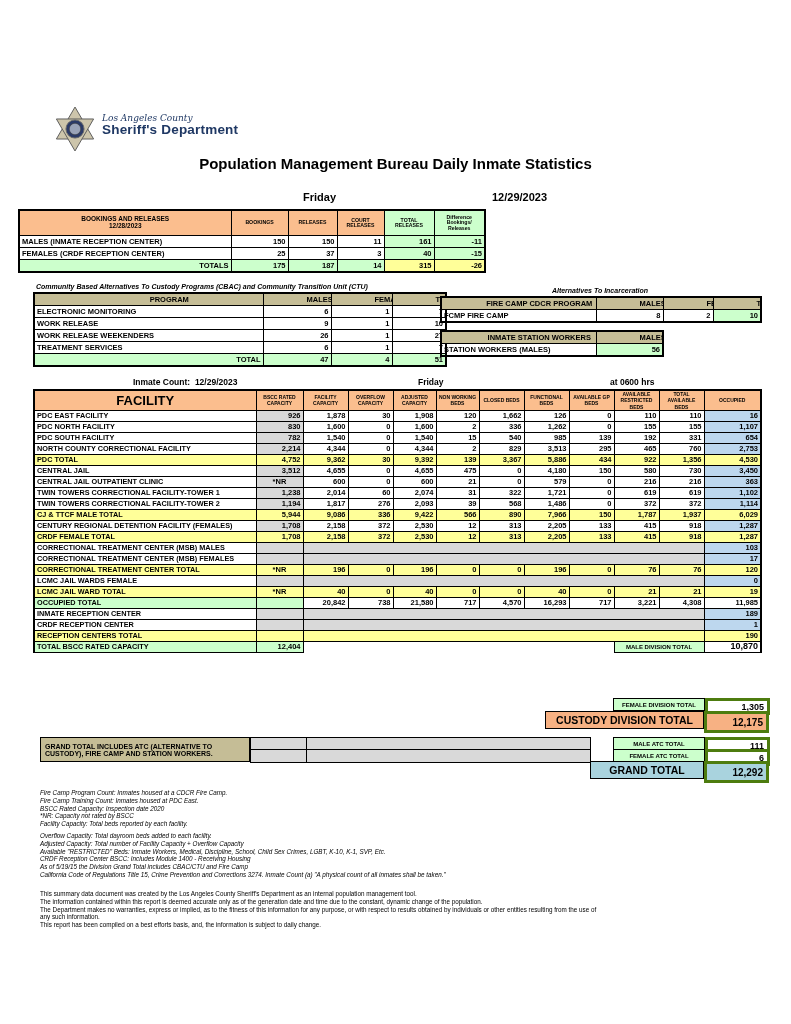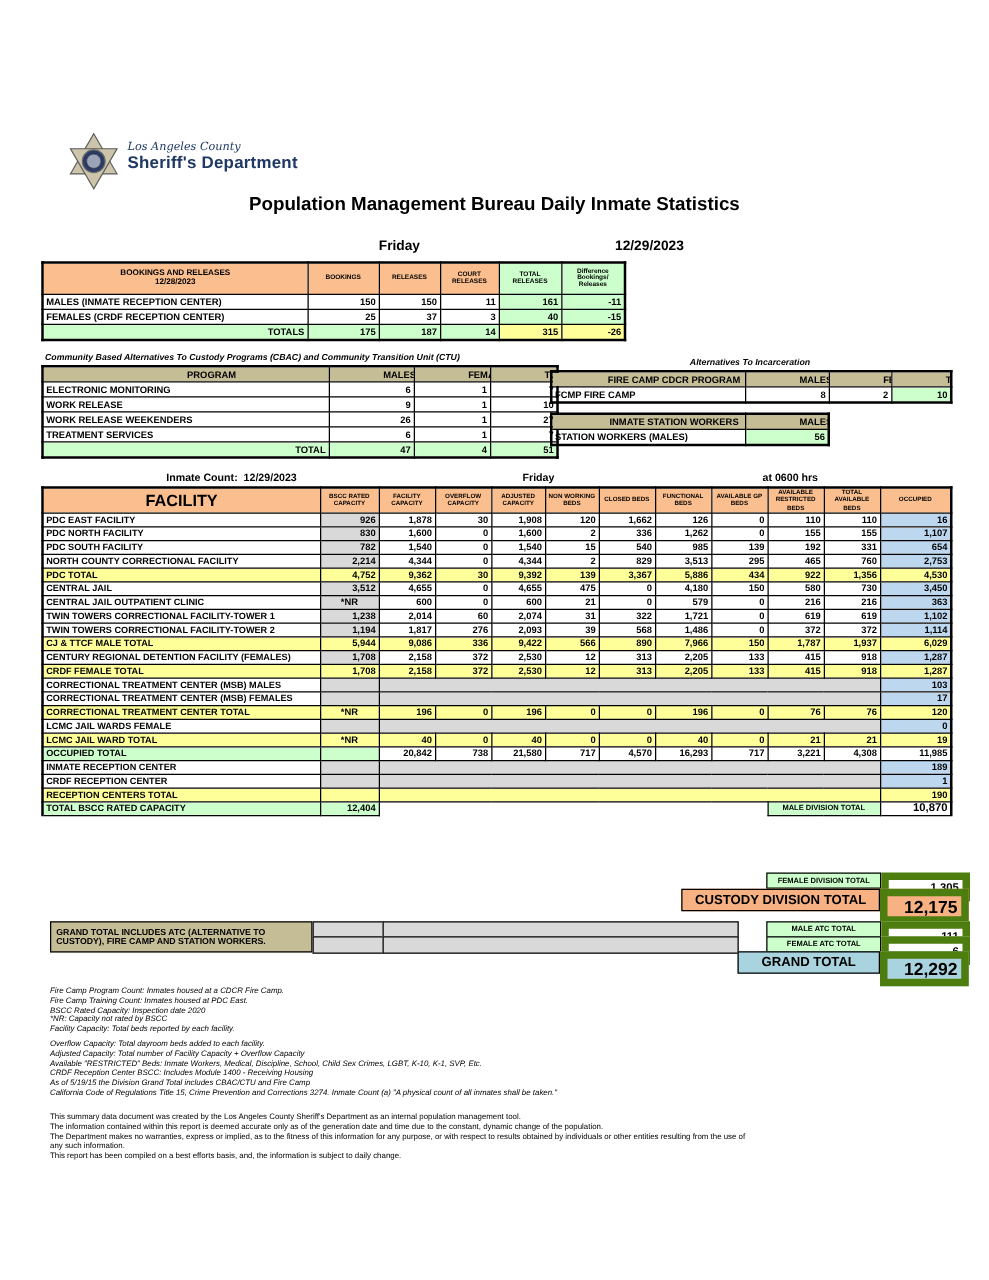--- a/index.html
+++ b/index.html
@@ -34,7 +34,7 @@
   .tlabel{text-align:right;}
 
   
-  .bk{left:33px;top:209px;width:466px;}
+  .bk{left:18px;top:209px;width:466px;}
   .bk-title{font-size:6.5px;text-align:center;white-space:normal;}
   .bk td.head{height:24px;}
 

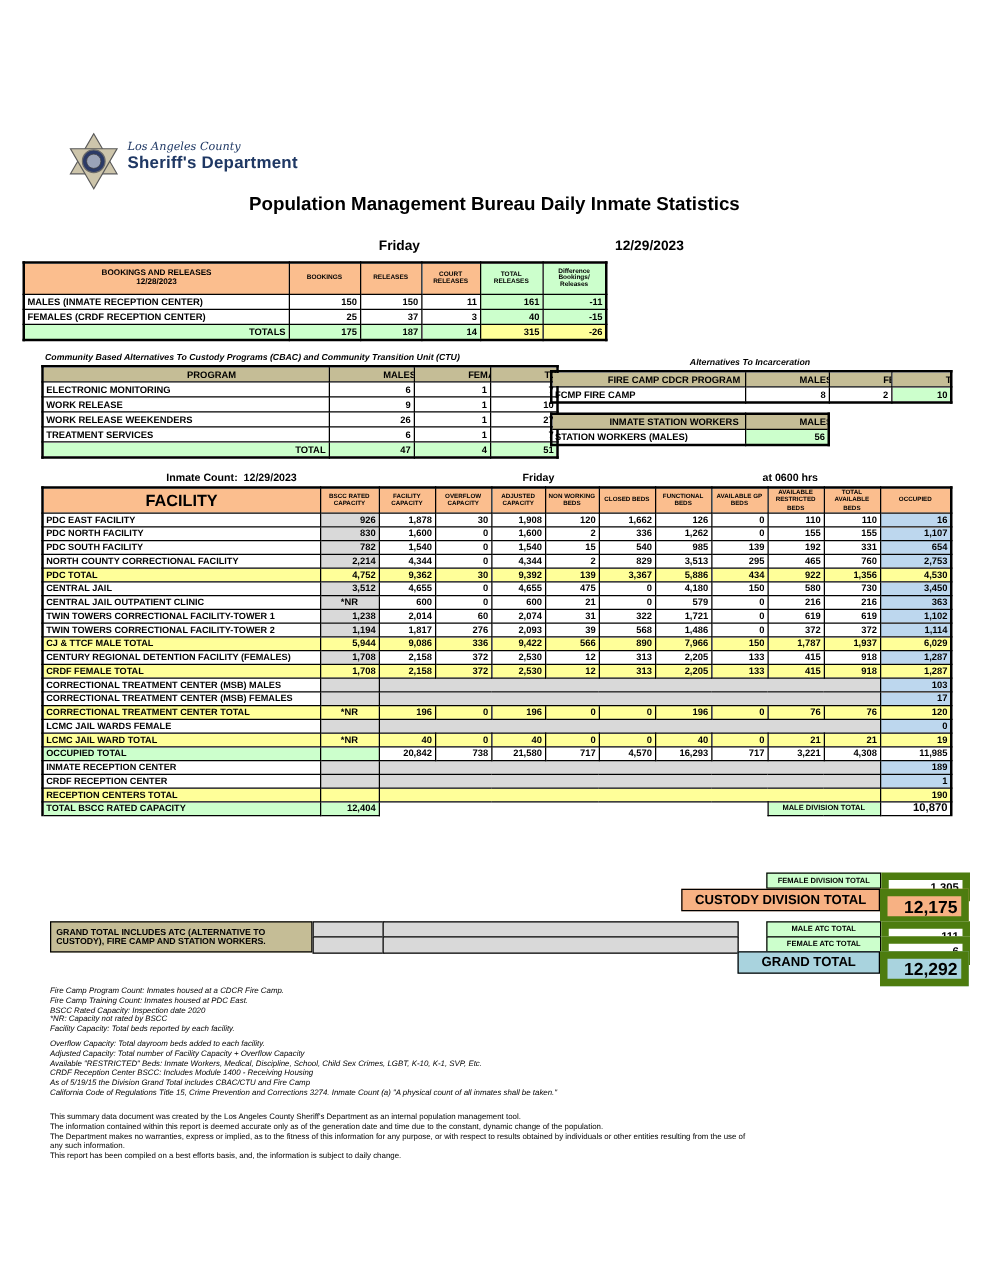--- a/index.html
+++ b/index.html
@@ -57,7 +57,7 @@
   
   .rrow{position:absolute;display:flex;}
   .rr-label{border:1px solid #000;font-size:6px;font-weight:bold;display:flex;align-items:center;justify-content:center;}
-  .rr-value{border:6px solid #4d7c0f;font-size:9px;font-weight:bold;display:flex;align-items:center;justify-content:flex-end;padding-right:3px;background:#fff;}
+  .rr-value{border:3px solid #4d7c0f;font-size:9px;font-weight:bold;display:flex;align-items:center;justify-content:flex-end;padding-right:3px;background:#fff;}
   .big .rr-label{font-size:10.5px;}
   .big .rr-value{font-size:14px;}
 

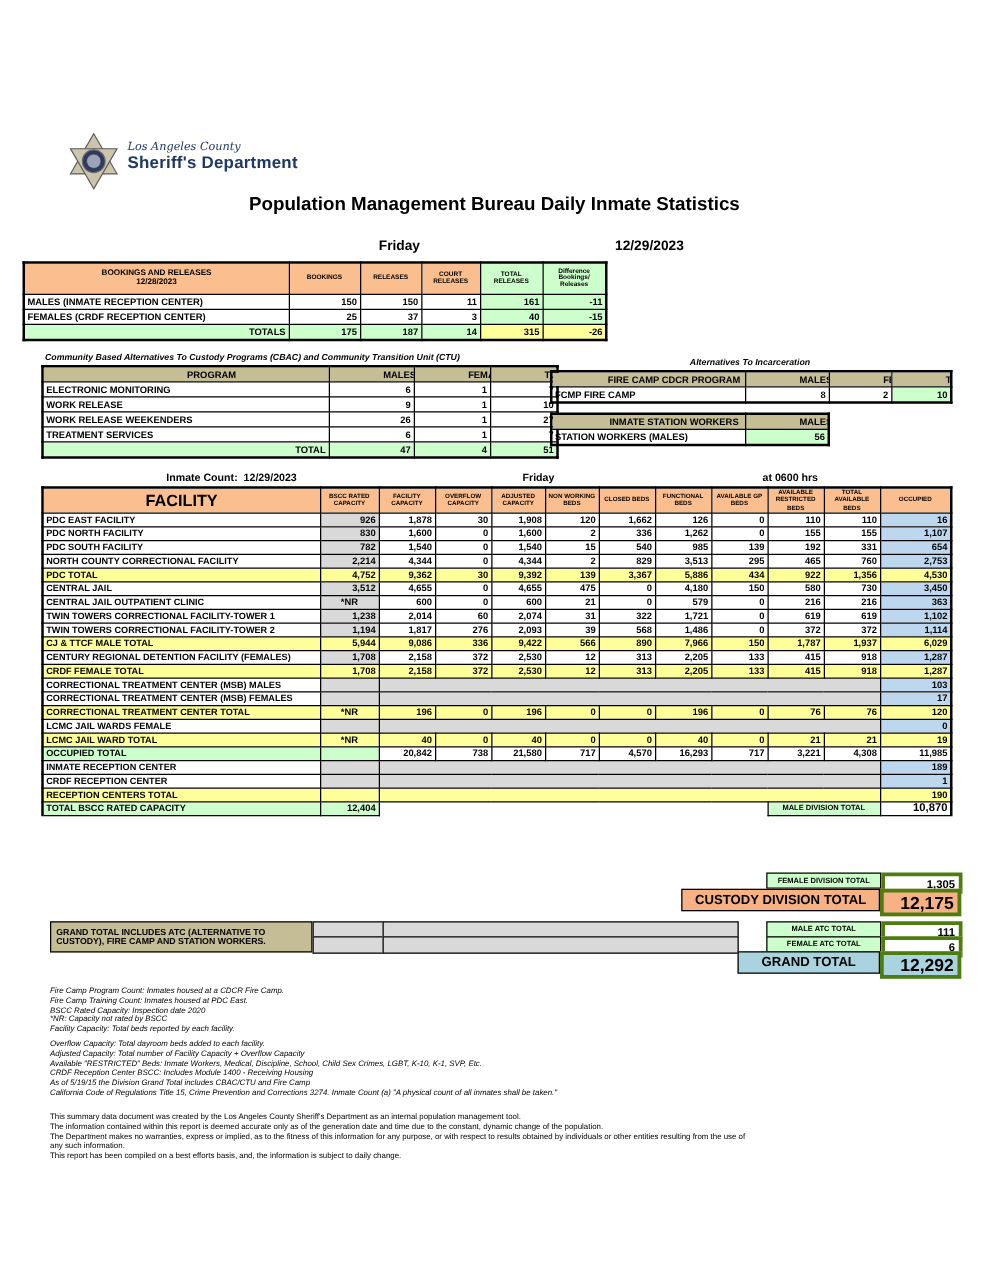--- a/index.html
+++ b/index.html
@@ -59,7 +59,7 @@
   .rr-label{border:1px solid #000;font-size:6px;font-weight:bold;display:flex;align-items:center;justify-content:center;}
   .rr-value{border:3px solid #4d7c0f;font-size:9px;font-weight:bold;display:flex;align-items:center;justify-content:flex-end;padding-right:3px;background:#fff;}
   .big .rr-label{font-size:10.5px;}
-  .big .rr-value{font-size:14px;}
+  .big .rr-value{font-size:10px;}
 
   
   .gt-note{left:40px;top:737px;width:210px;height:25px;border:1px solid #000;

